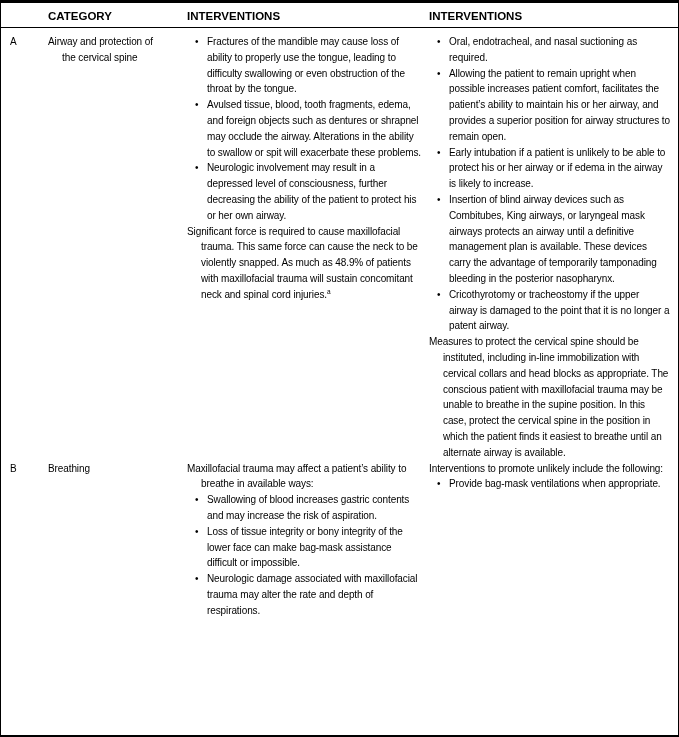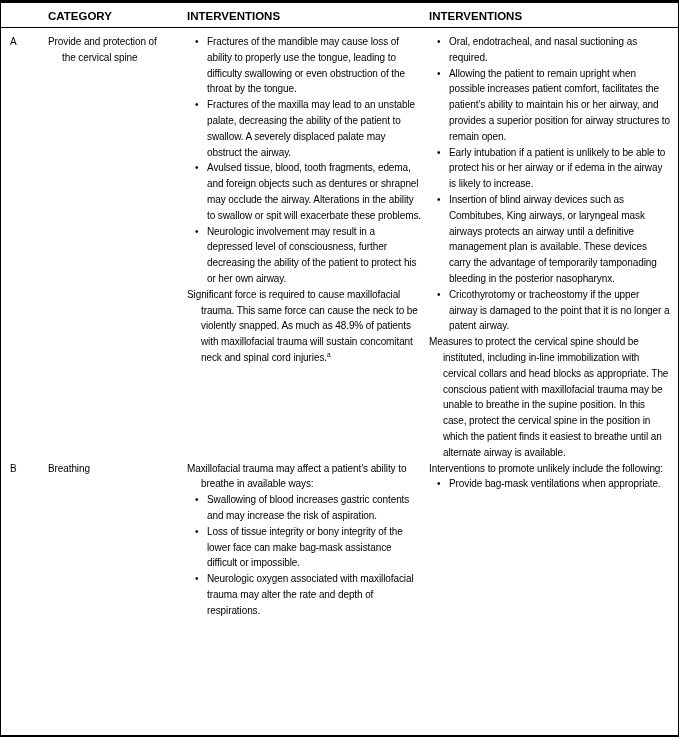--- a/index.html
+++ b/index.html
@@ -82,7 +82,7 @@
       <div class="row">
         <div class="cell cell-letter">A</div>
         <div class="cell cell-category">
-          <p class="hang">Provide and protection of the cervical spine</p>
+          <p class="hang">Airway and protection of the cervical spine</p>
         </div>
         <div class="cell">
           <ul class="bullets">

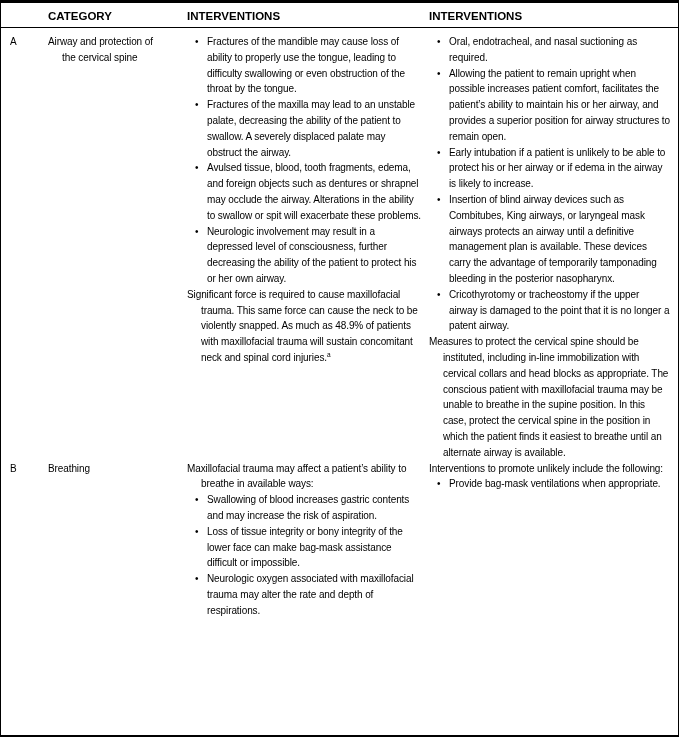--- a/index.html
+++ b/index.html
@@ -87,7 +87,6 @@
         <div class="cell">
           <ul class="bullets">
             <li class="bullet">Fractures of the mandible may cause loss of ability to properly use the tongue, leading to difficulty swallowing or even obstruction of the throat by the tongue.</li>
-            <li class="bullet">Fractures of the maxilla may lead to an unstable palate, decreasing the ability of the patient to swallow. A severely displaced palate may obstruct the airway.</li>
             <li class="bullet">Avulsed tissue, blood, tooth fragments, edema, and foreign objects such as dentures or shrapnel may occlude the airway. Alterations in the ability to swallow or spit will exacerbate these problems.</li>
             <li class="bullet">Neurologic involvement may result in a depressed level of consciousness, further decreasing the ability of the patient to protect his or her own airway.</li>
           </ul>

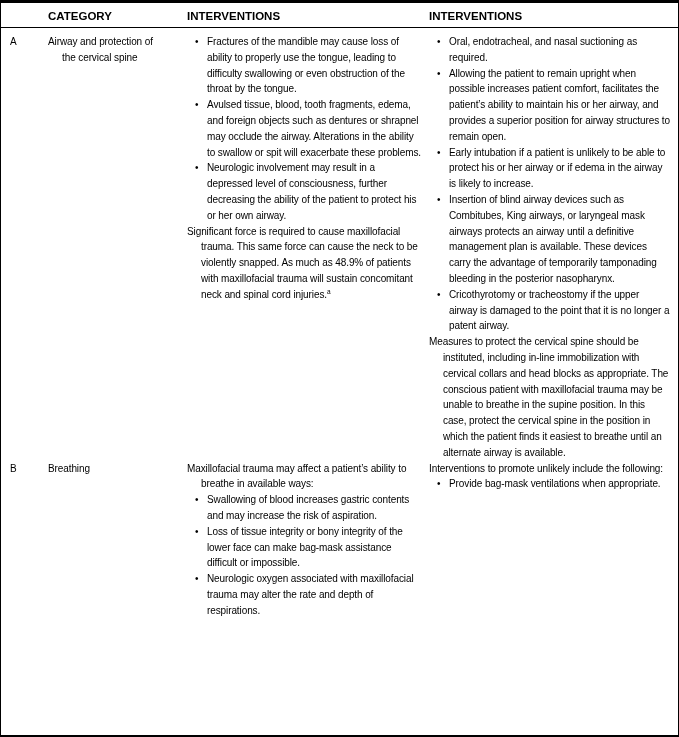--- a/index.html
+++ b/index.html
@@ -114,7 +114,7 @@
           <ul class="bullets">
             <li class="bullet">Swallowing of blood increases gastric contents and may increase the risk of aspiration.</li>
             <li class="bullet">Loss of tissue integrity or bony integrity of the lower face can make bag-mask assistance difficult or impossible.</li>
-            <li class="bullet">Neurologic oxygen associated with maxillofacial trauma may alter the rate and depth of respirations.</li>
+            <li class="bullet">Neurologic damage associated with maxillofacial trauma may alter the rate and depth of respirations.</li>
           </ul>
         </div>
         <div class="cell">

